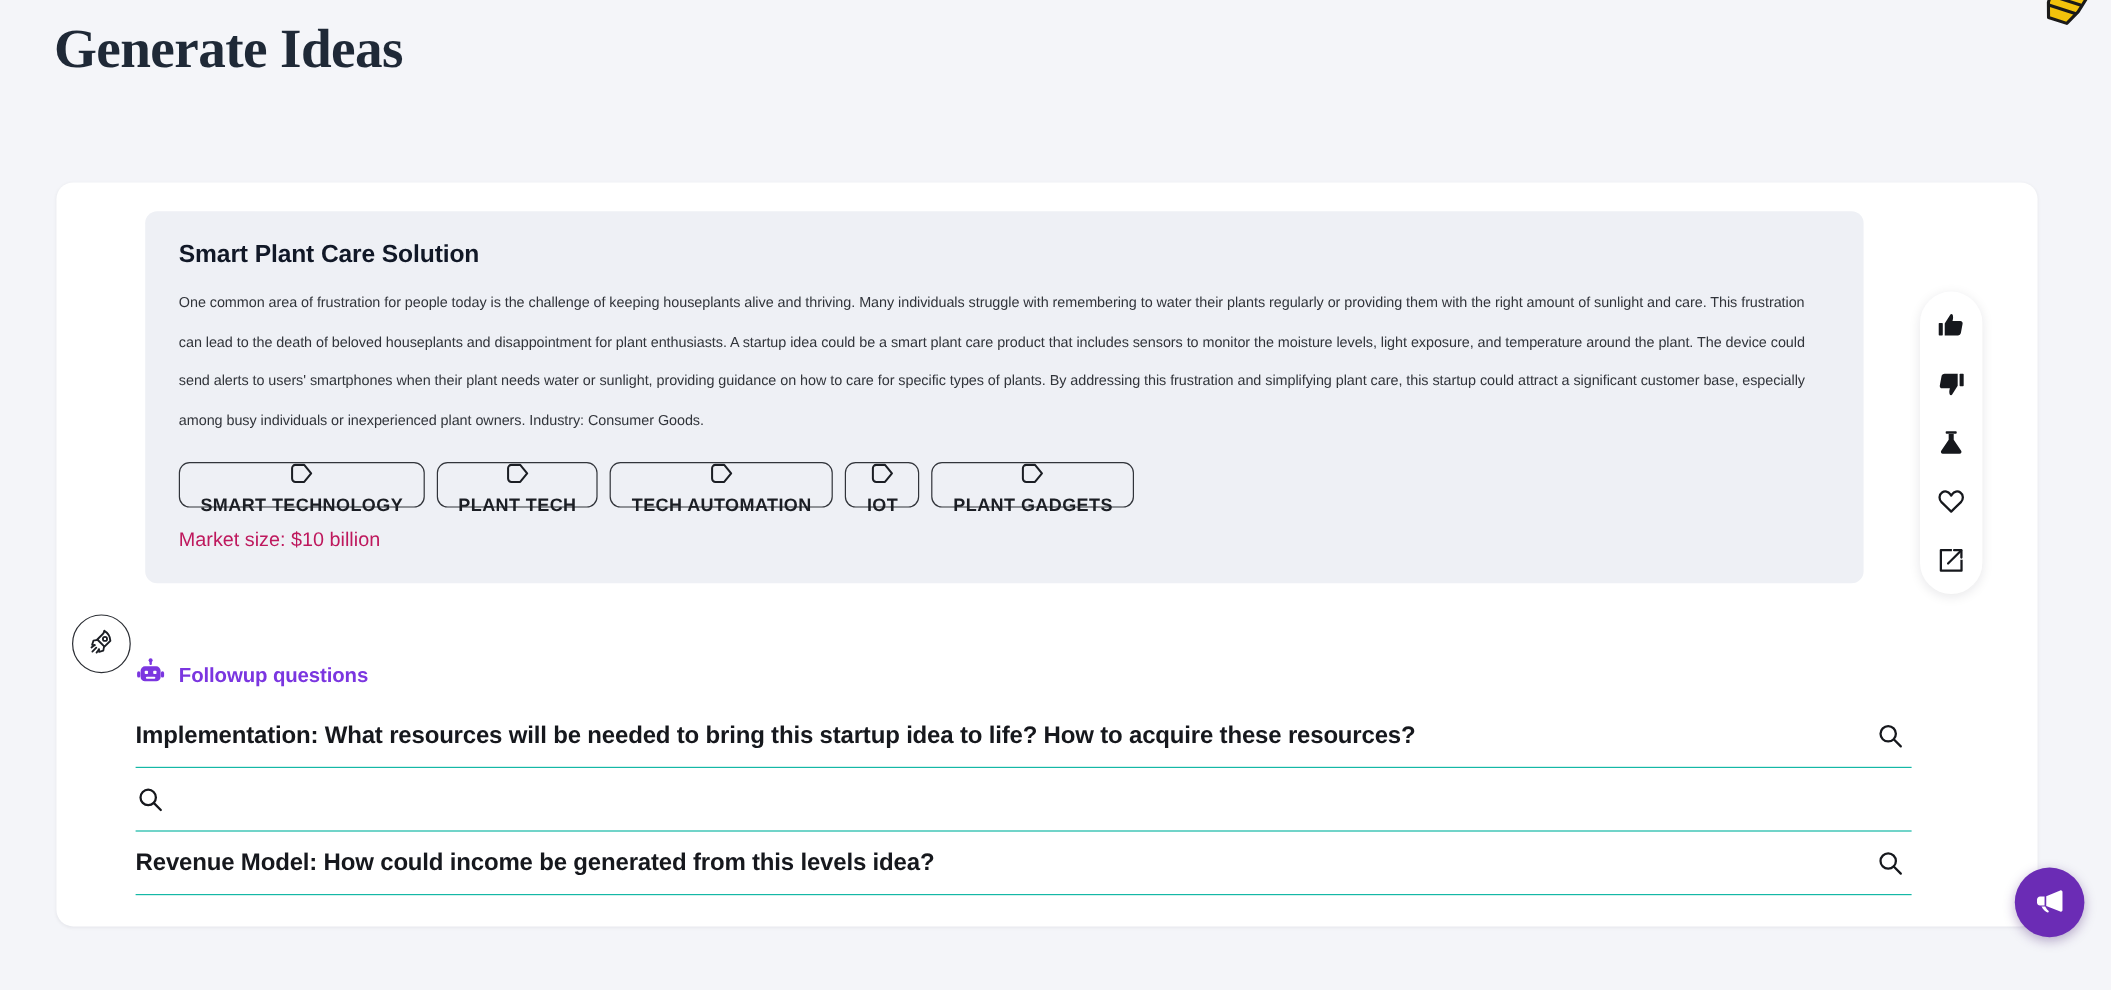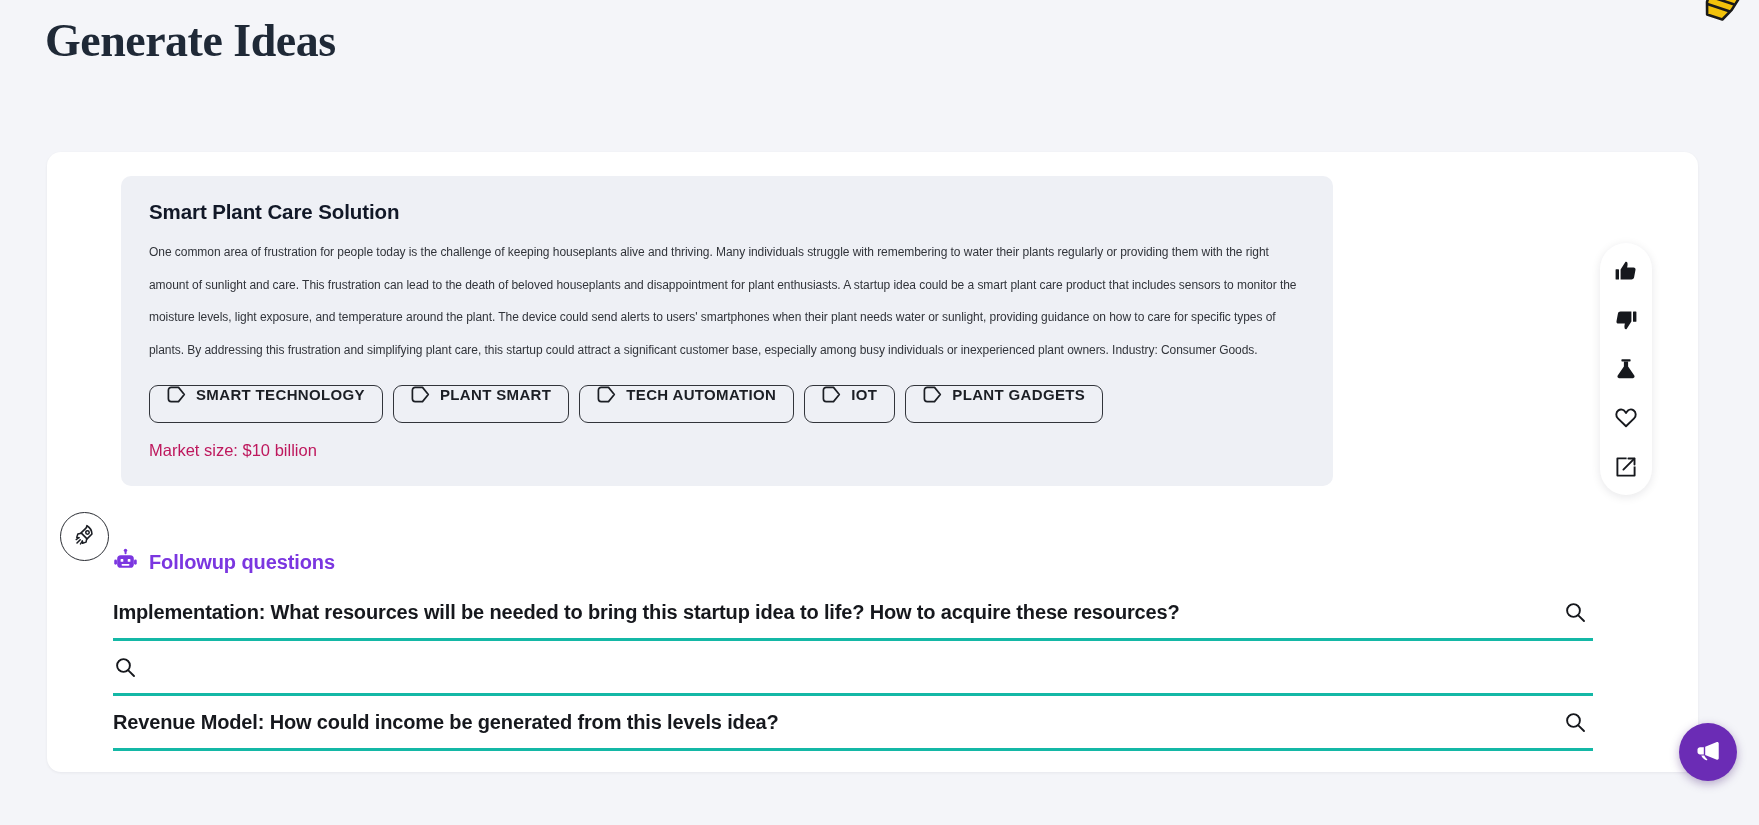--- a/index.html
+++ b/index.html
@@ -51,7 +51,7 @@
     position: absolute;
     left: 74px;
     top: 24px;
-    width: 1212px;
+    width: 1432px;
     background: #eef0f5;
     border-radius: 10px;
     padding: 24px 28px 26px 28px;

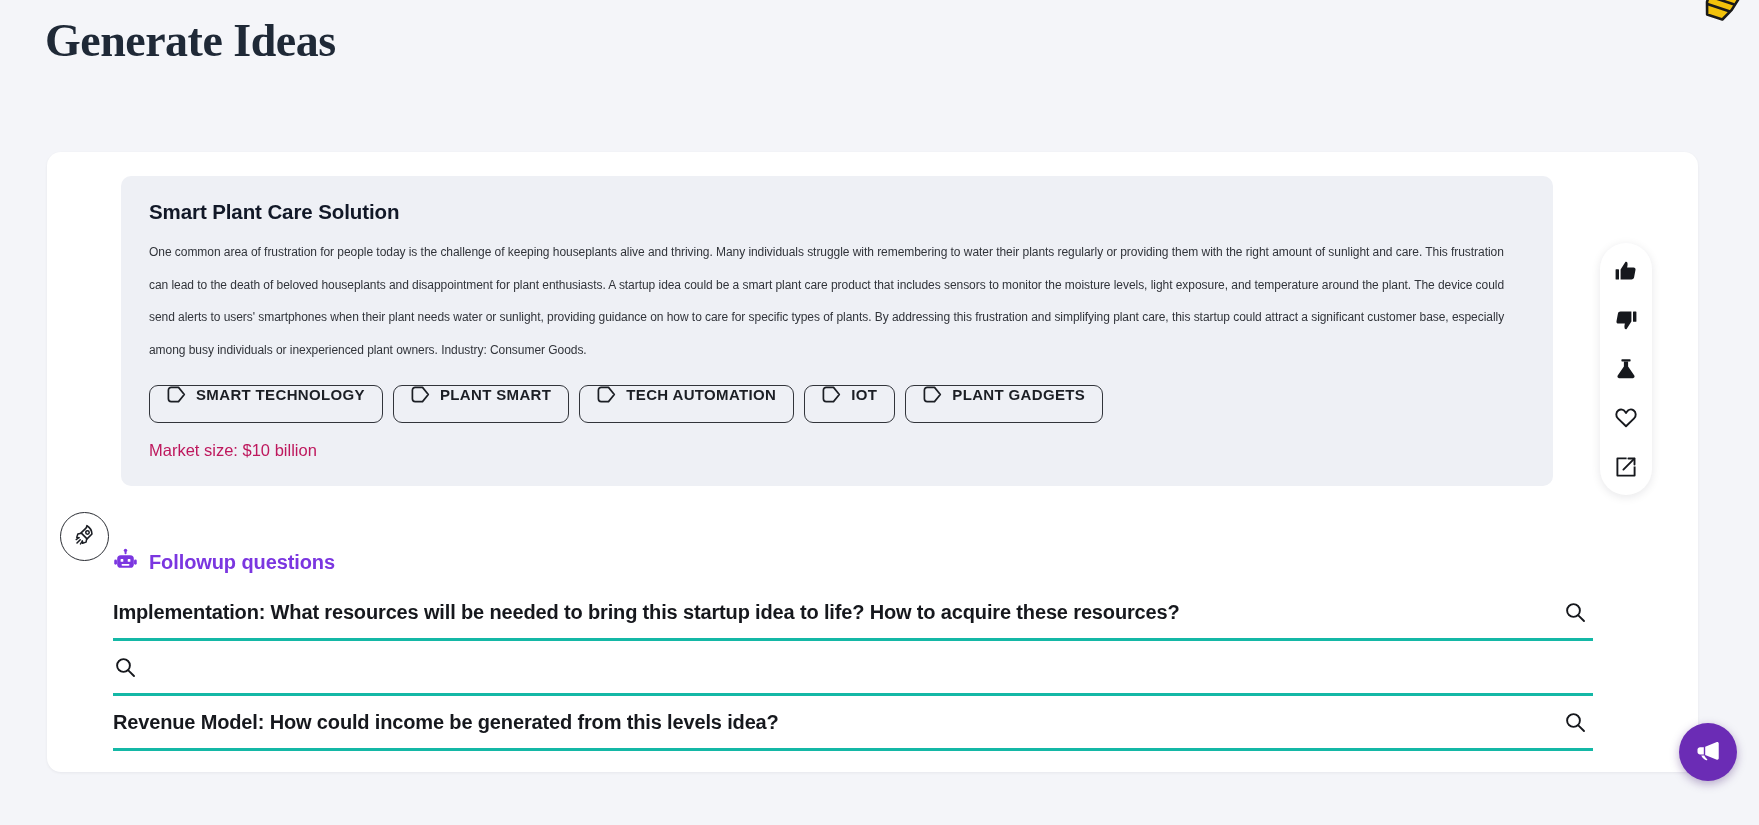--- a/index.html
+++ b/index.html
@@ -82,7 +82,7 @@
   }
   .tag-chip {
     display: inline-flex;
-    align-items: flex-start;
+    align-items: center;
     gap: 10px;
     height: 38px;
     padding: 0 17px;
@@ -90,6 +90,7 @@
     border-radius: 9px;
     background: transparent;
     cursor: pointer;
+    flex-direction: column;
   }
   .tag-chip .tag-label {
     font-size: 15px;

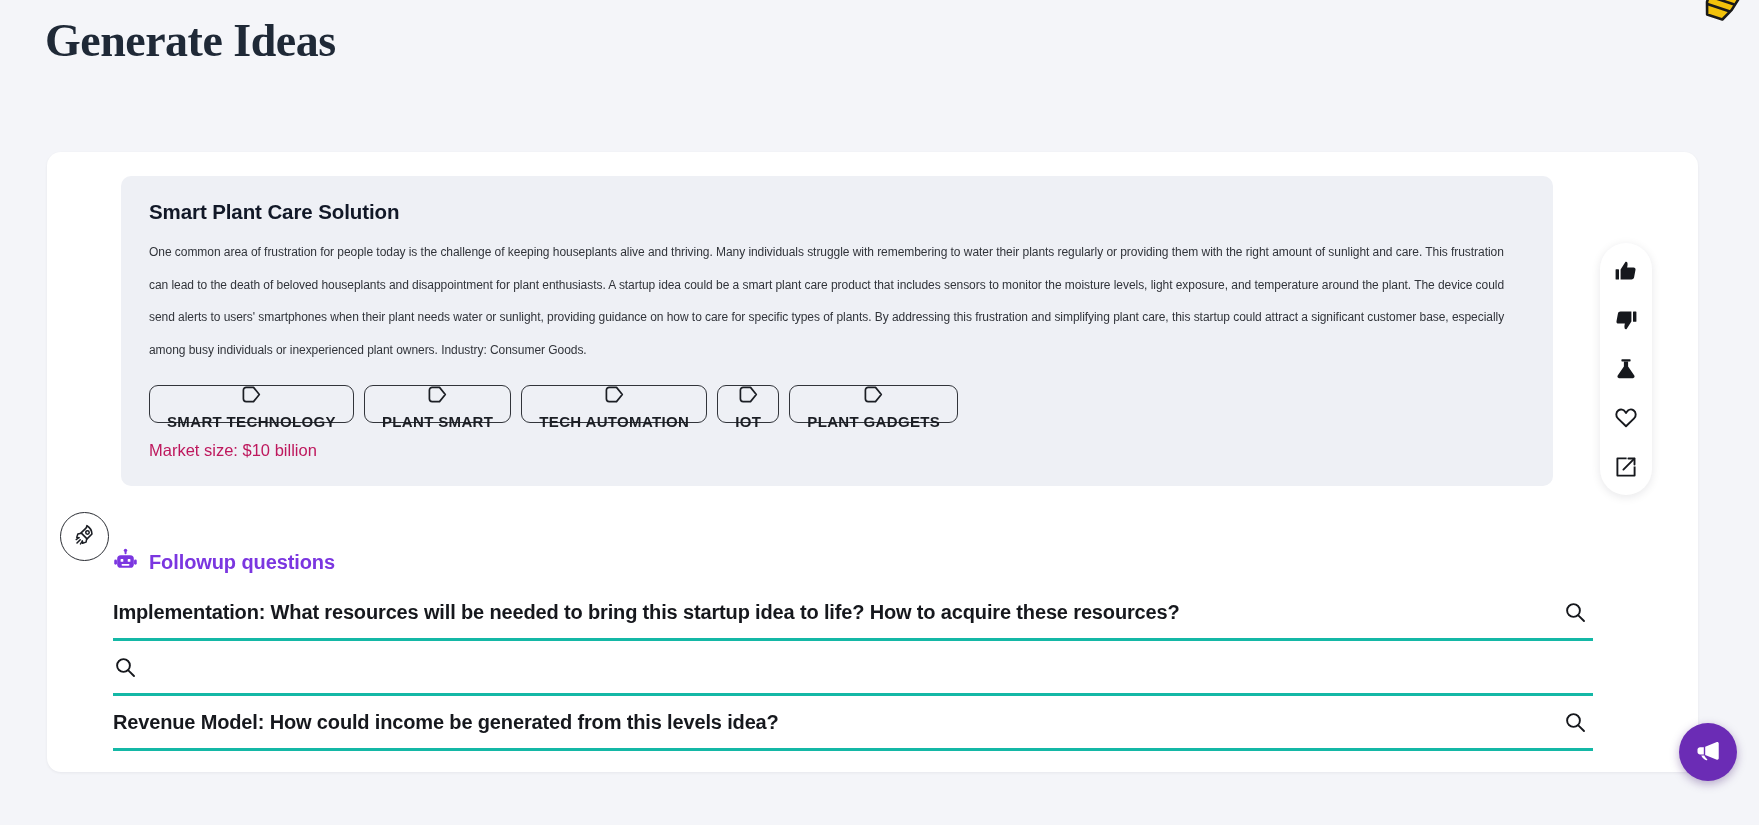--- a/index.html
+++ b/index.html
@@ -245,7 +245,7 @@
               <path d="M1.4 4.2 A2.8 2.8 0 0 1 4.2 1.4 H11.5 L17.3 8.5 L11.5 15.6 H4.2 A2.8 2.8 0 0 1 1.4 12.8 Z" stroke="#1b1e24" stroke-width="1.7" stroke-linejoin="round"></path>
             </svg>
           </span>
-          <span class="tag-label">PLANT SMART</span>
+          <span class="tag-label">PLANT TECH</span>
         </div>
 
         <div class="tag-chip">

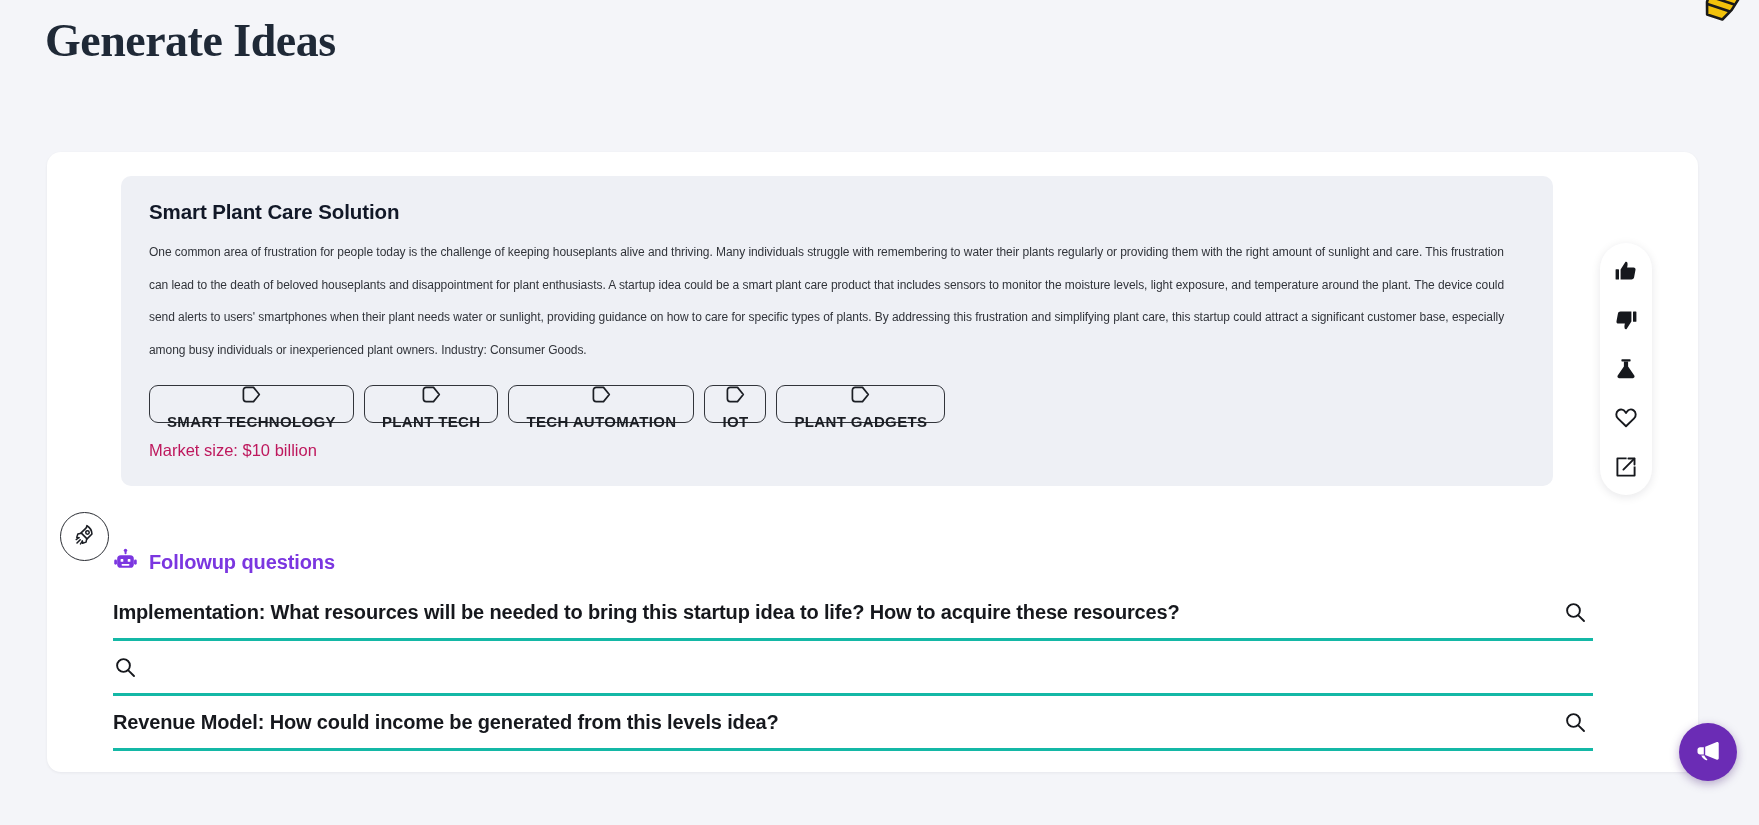--- a/index.html
+++ b/index.html
@@ -121,7 +121,7 @@
     margin-bottom: 9px;
   }
   .followup-title {
-    font-size: 20px;
+    font-size: 17px;
     font-weight: bold;
     color: #7b36e0;
     letter-spacing: -0.1px;

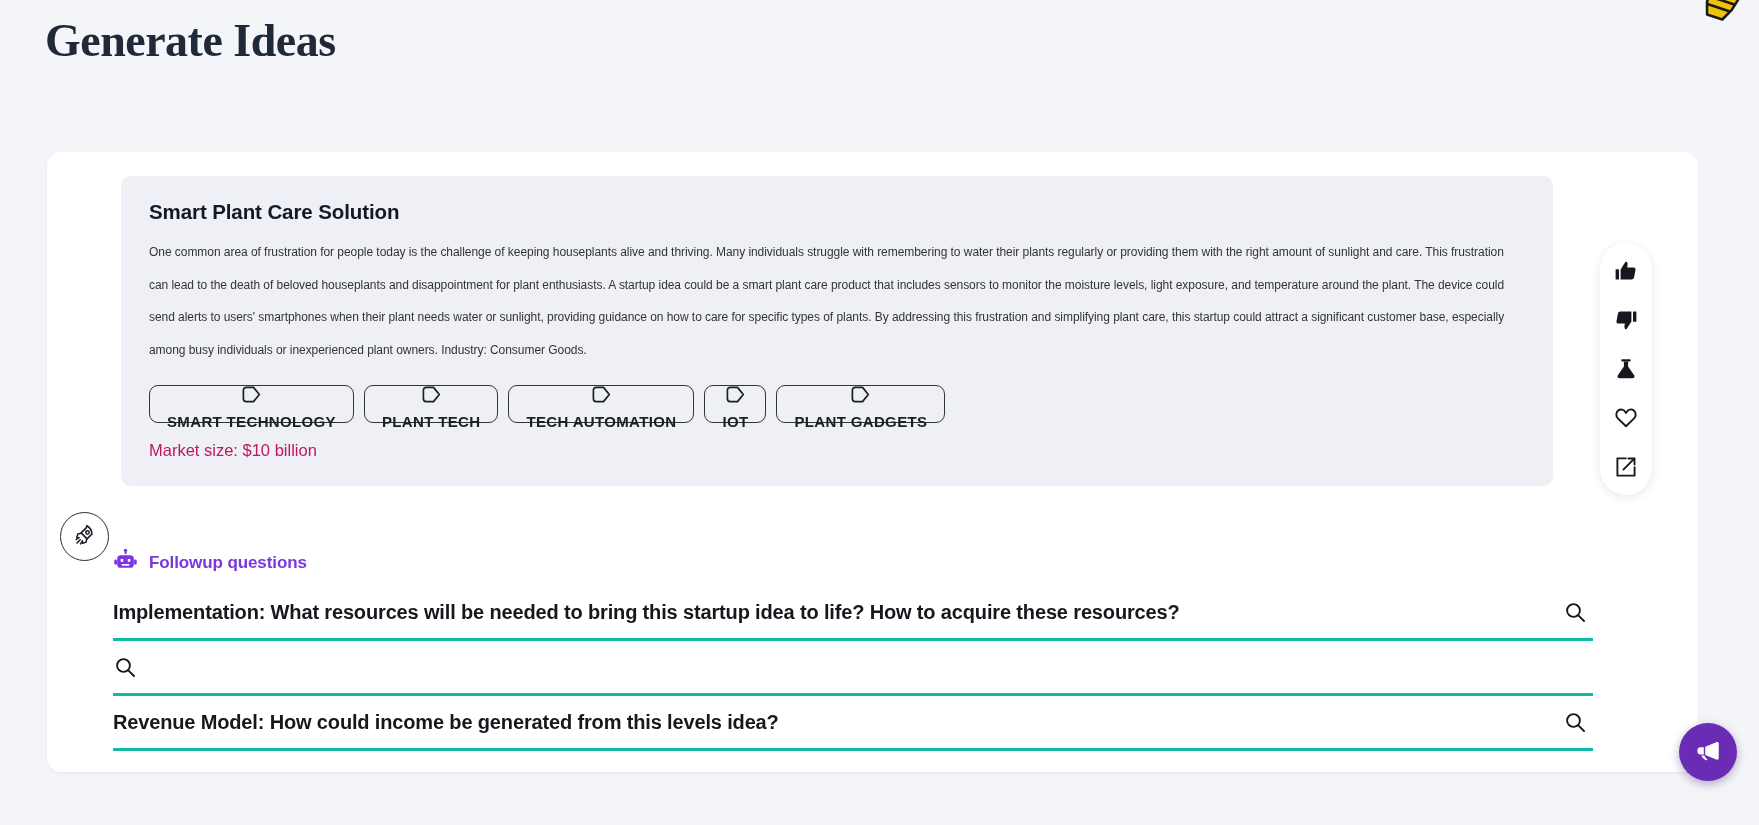--- a/index.html
+++ b/index.html
@@ -133,7 +133,7 @@
     align-items: center;
     justify-content: space-between;
     gap: 20px;
-    border-bottom: 3px solid #14b8a6;
+    border-bottom: 1px solid #14b8a6;
     padding: 14px 6px 14px 0;
     cursor: pointer;
   }

